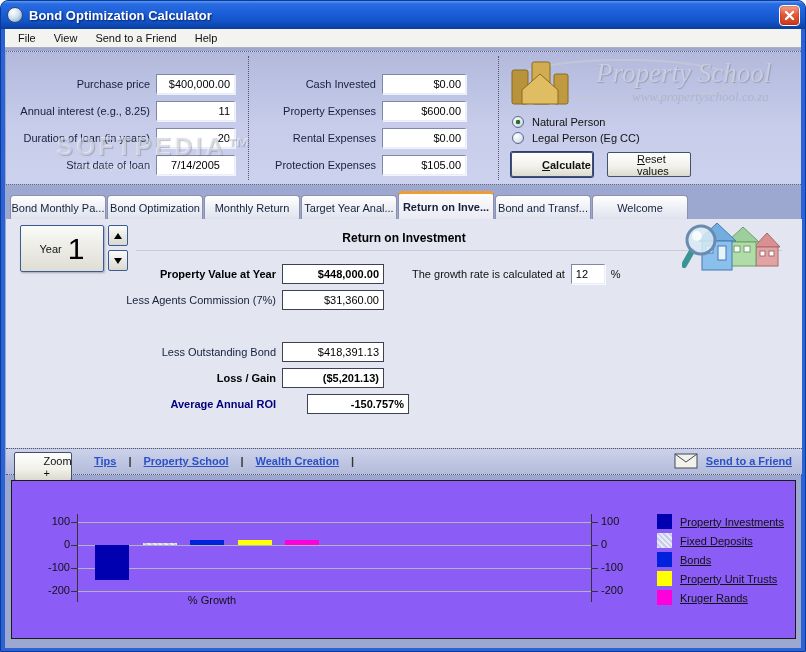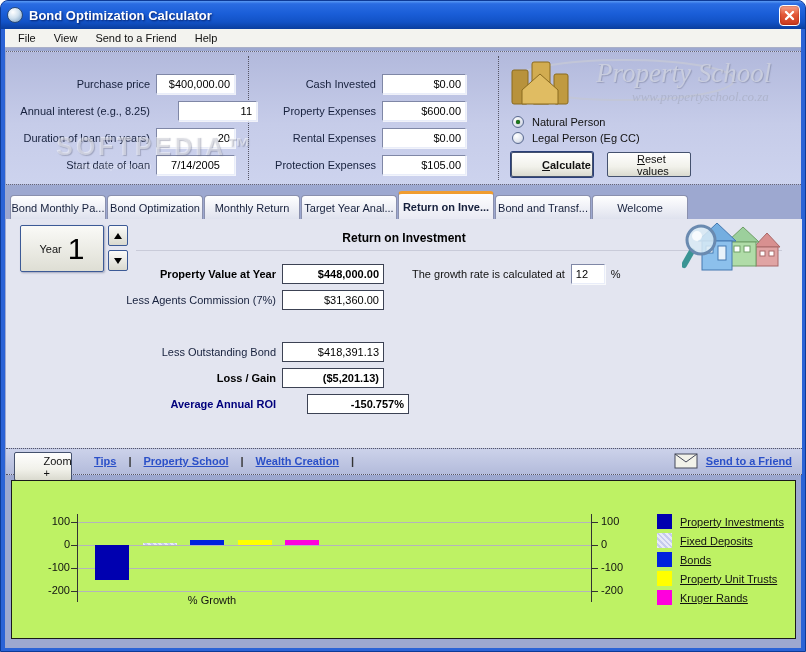--- a/index.html
+++ b/index.html
@@ -160,7 +160,7 @@
       </div>
       <div class="frow" style="left:0;top:49px">
         <span class="flabel" style="width:150px">Annual interest (e.g., 8.25)</span>
-        <input class="tb" style="width: 79px; margin-left: 22px;" value="11">
+        <input class="tb" style="width: 79px;" value="11">
       </div>
       <div class="frow" style="left:0;top:76px">
         <span class="flabel" style="width:150px">Duration of loan (in years)</span>

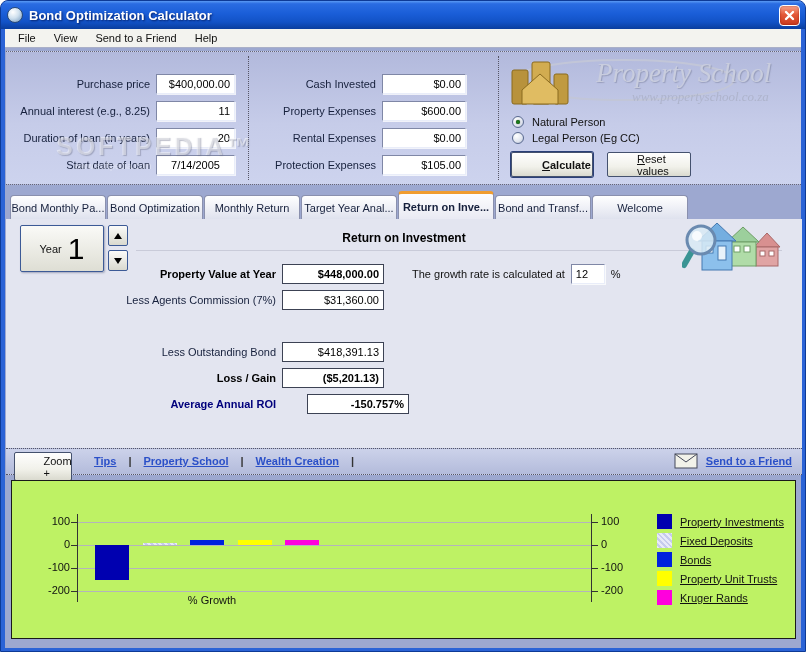--- a/index.html
+++ b/index.html
@@ -104,7 +104,7 @@
 
   
   .chart-panel { position:absolute; left:6px; top:432px; width:785px; height:159px;
-    background:#bef264; border:1px solid #1a1a1a; }
+    background:#8b5cf6; border:1px solid #1a1a1a; }
   #plot { position:absolute; left:65px; top:33px; width:515px; height:88px;
     border-left:1px solid #333; border-right:1px solid #333; }
   .gridline { position:absolute; left:0; right:0; height:1px; background:#b4b4bc; }

